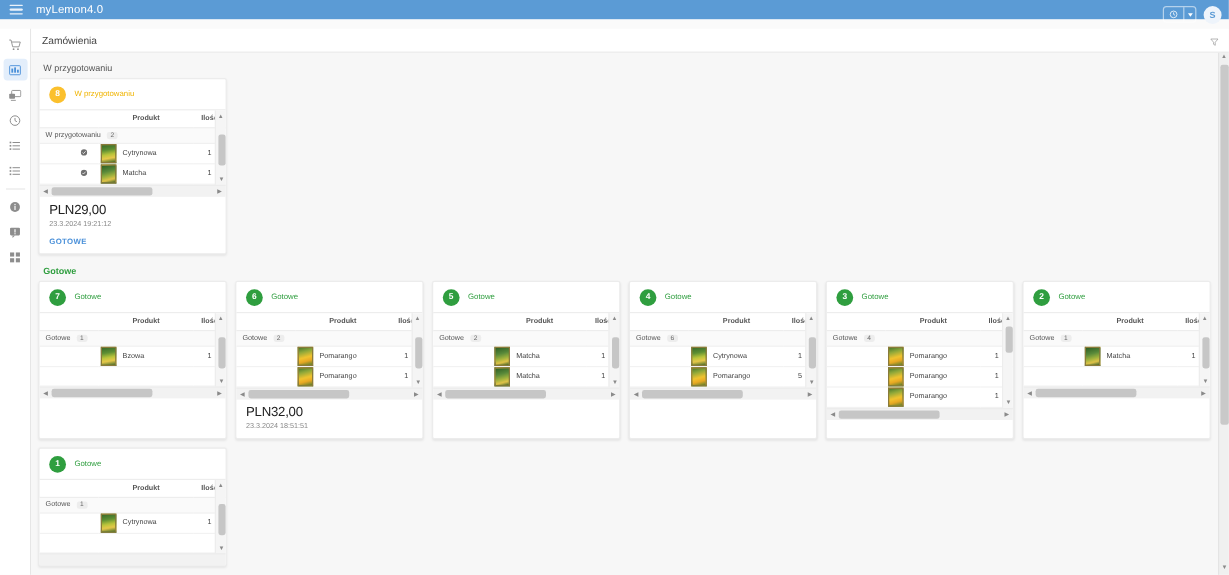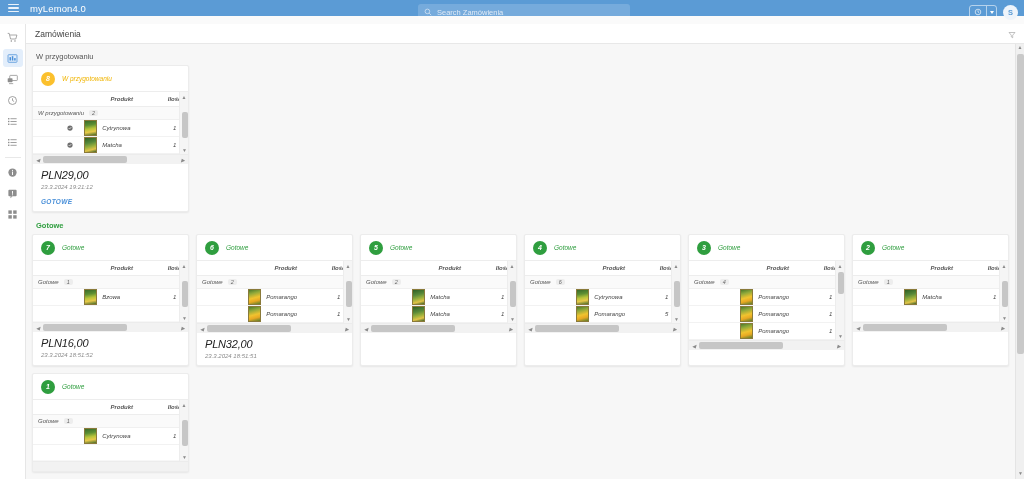--- a/index.html
+++ b/index.html
@@ -232,13 +232,6 @@
   </div>
   <div class="app-title">myLemon4.0</div>
 
-  <div class="search-wrap">
-    <svg class="search-icon" width="8" height="8" viewBox="0 0 16 16">
-      <circle cx="6.8" cy="6.8" r="4.6" fill="none" stroke="#e4eef8" stroke-width="1.6"></circle>
-      <line x1="10.3" y1="10.3" x2="14.4" y2="14.4" stroke="#e4eef8" stroke-width="1.6"></line>
-    </svg>
-    <input class="search-input" placeholder="Search Zamówienia" style="">
-  </div>
 
   <div class="topbar-right">
     <div class="btn-group">

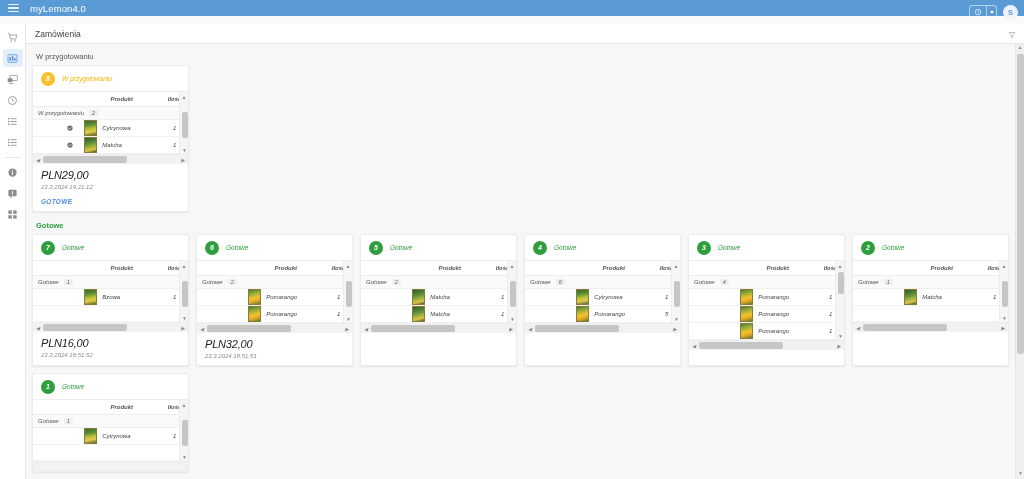--- a/index.html
+++ b/index.html
@@ -108,7 +108,7 @@
   }
   .section-label.ready { color: #2f9e3f; font-weight: bold; }
 
-  .card-row { display: flex; gap: 7px; flex-wrap: wrap; font-style: italic; }
+  .card-row { display: flex; gap: 7px; flex-wrap: wrap; }
 
   
   .card {

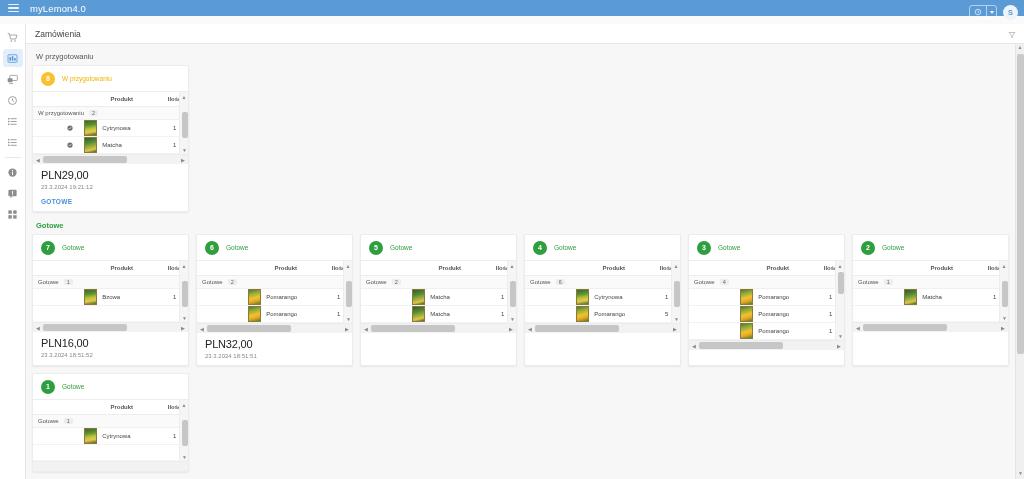--- a/index.html
+++ b/index.html
@@ -460,10 +460,6 @@
           </div>
           <div class="hs-arrow">▶</div>
         </div>
-        <div class="card-foot">
-          <div class="price">PLN16,00</div>
-          <div class="timestamp">23.3.2024 18:51:52</div>
-        </div>
       </div>
       <div class="card">
         <div class="card-head">

